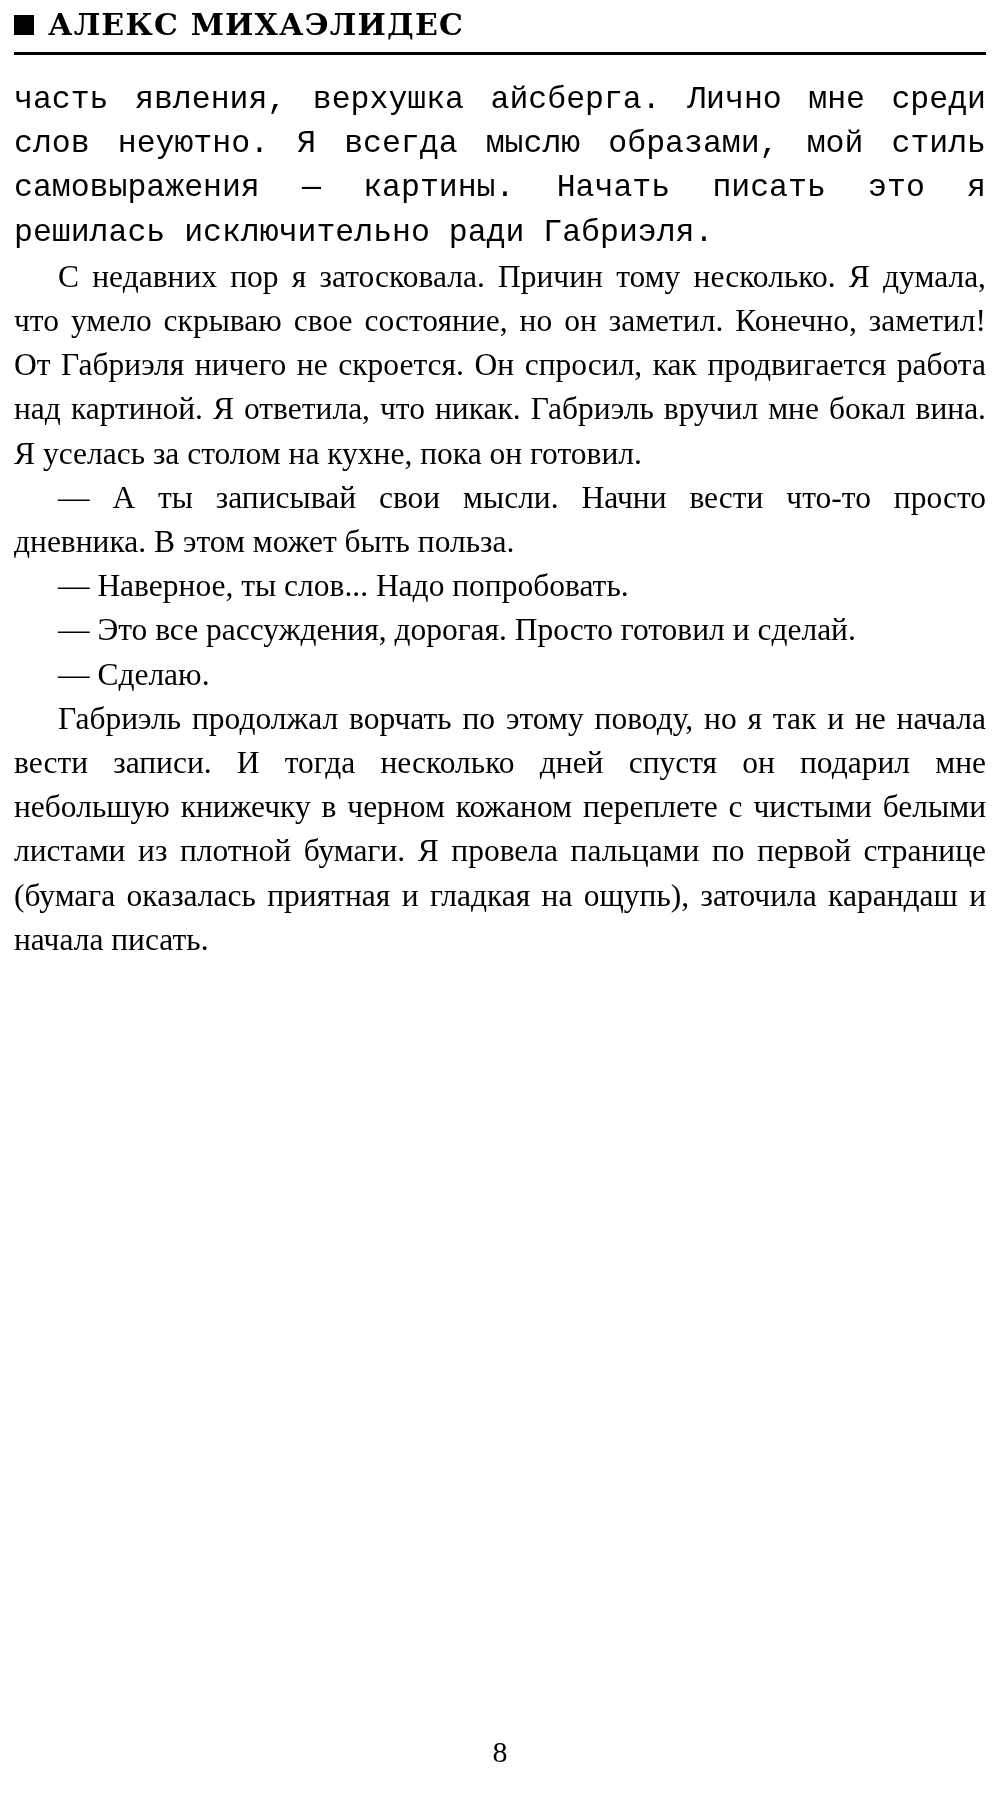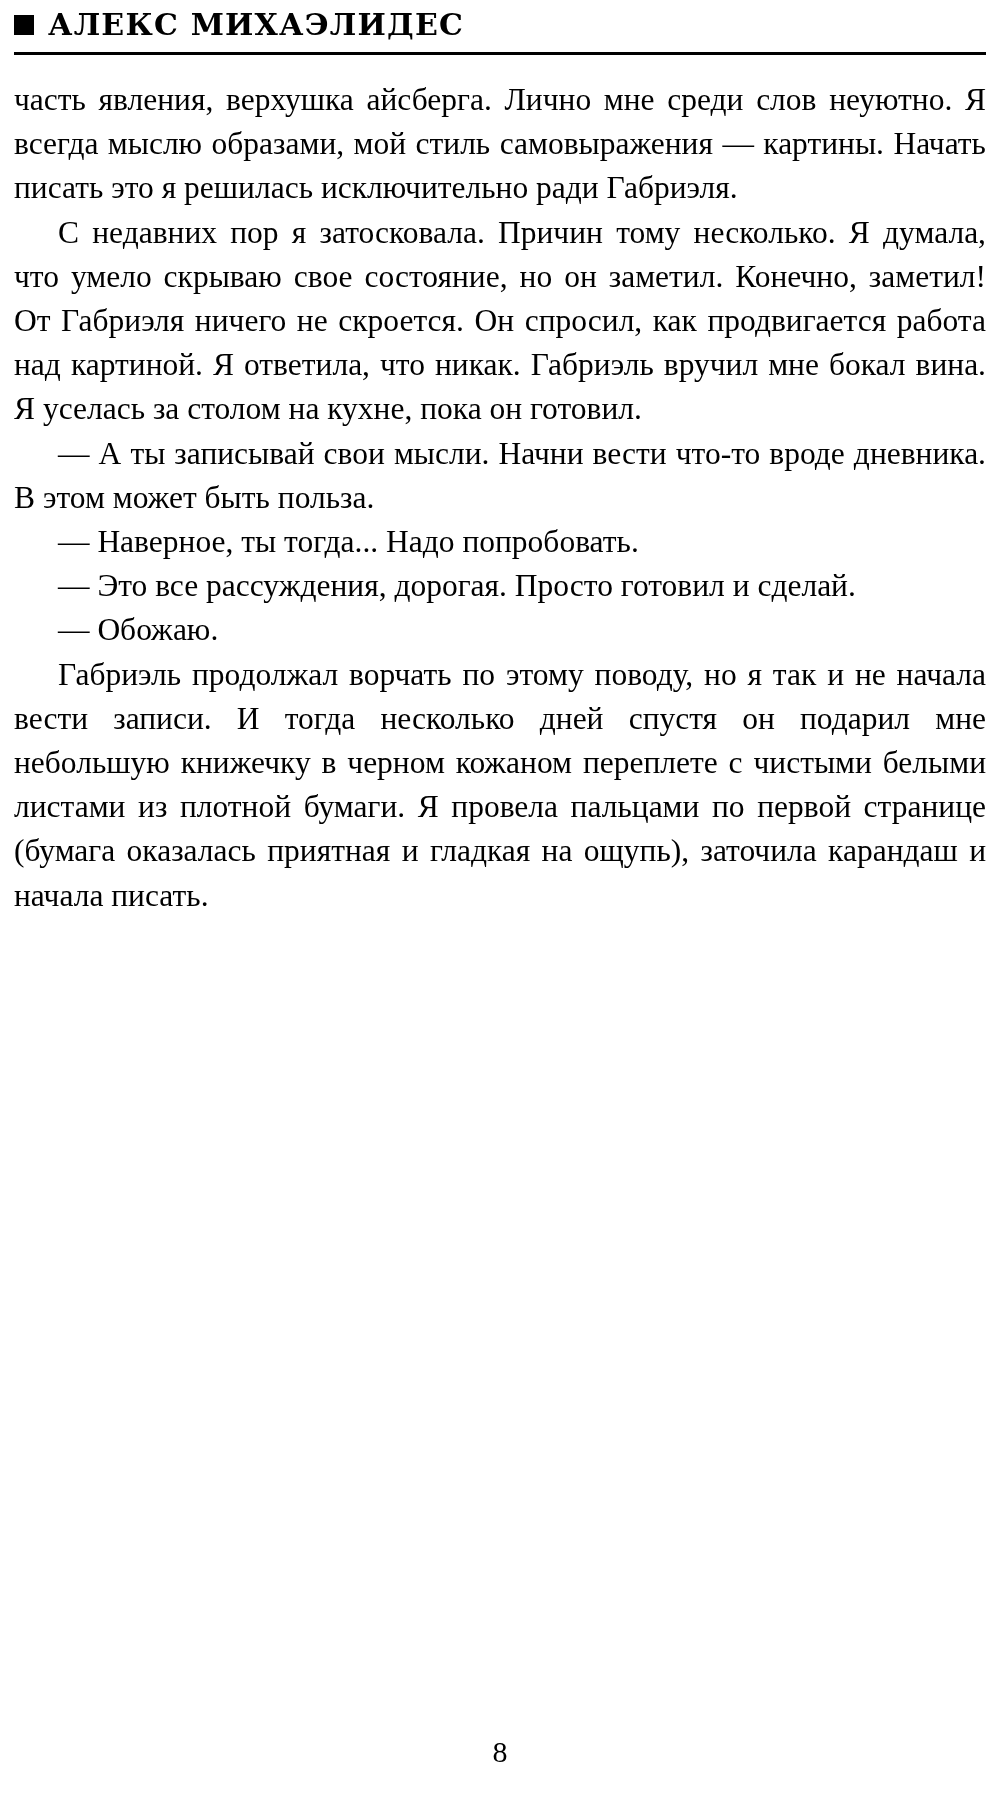--- a/index.html
+++ b/index.html
@@ -72,6 +72,7 @@
   }
   .body-text p.noindent {
     text-indent: 0;
+    font-family: Liberation Mono, monospace;
   }
   .page-number {
     position: absolute;

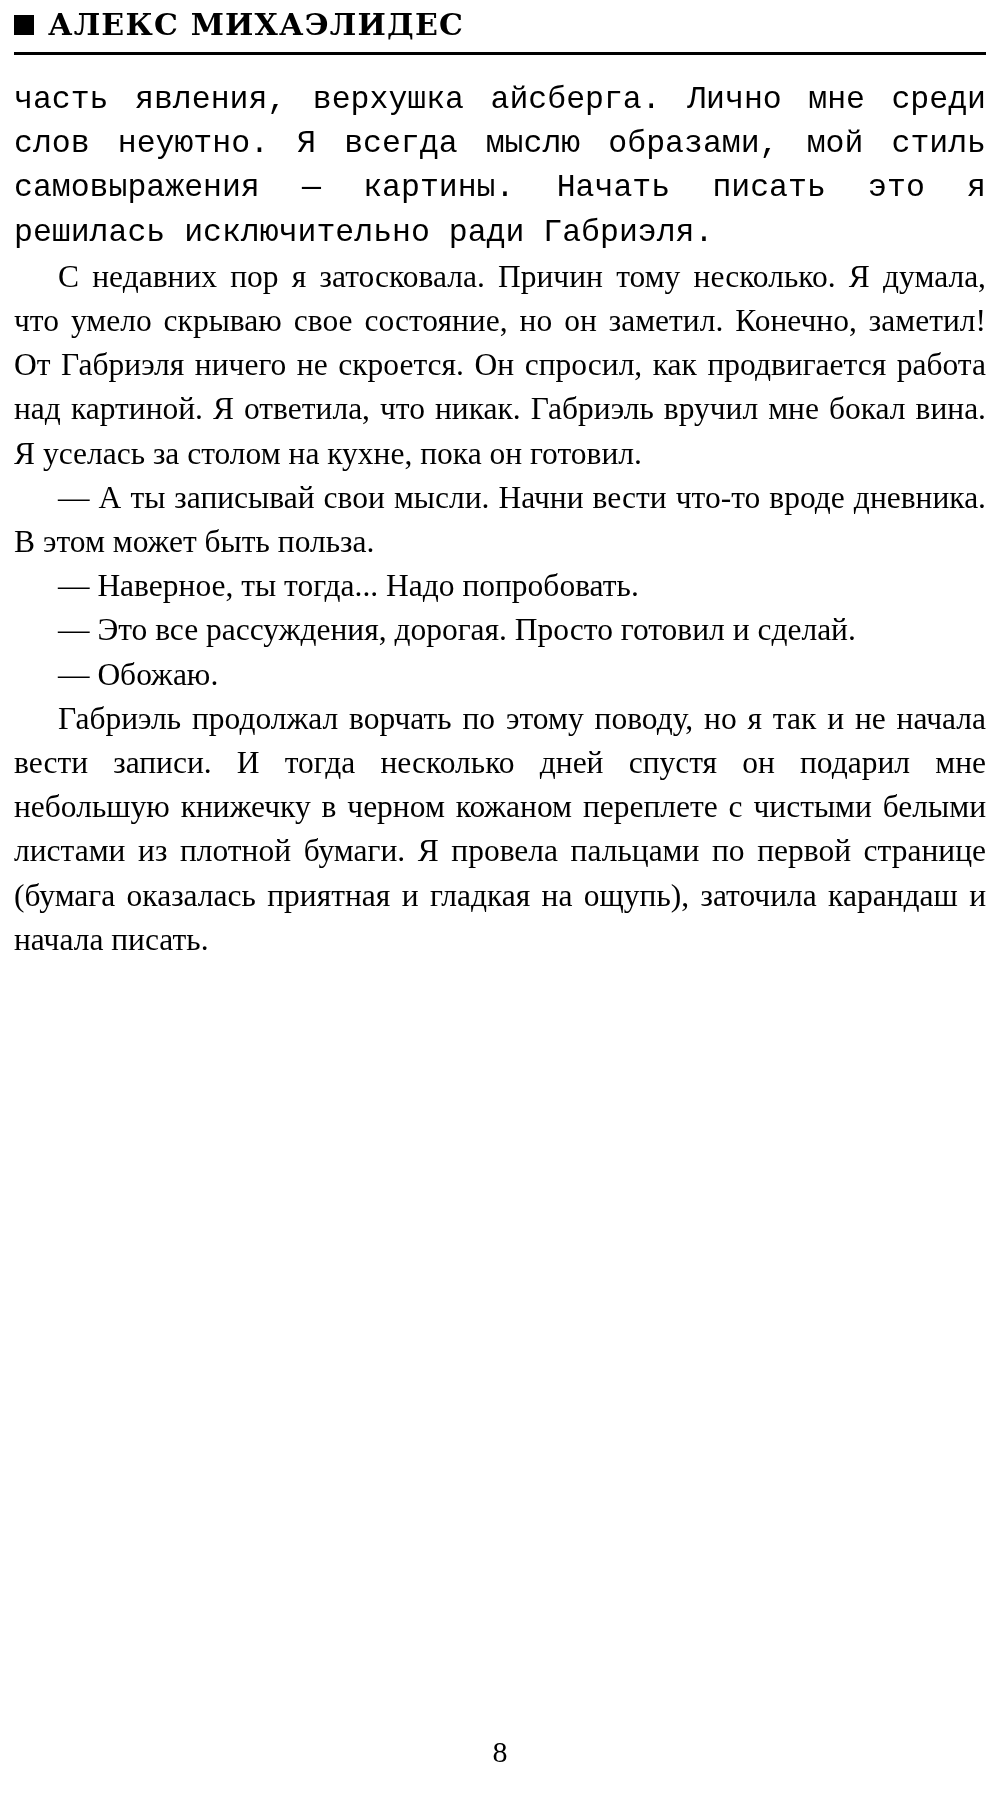--- a/index.html
+++ b/index.html
@@ -98,7 +98,7 @@
   <div class="body-text">
     <p class="noindent">часть явления, верхушка айсберга. Лично мне среди слов неуютно. Я всегда мыслю образами, мой стиль самовыражения — картины. Начать писать это я решилась исключительно ради Габриэля.</p>
     <p>С недавних пор я затосковала. Причин тому несколько. Я думала, что умело скрываю свое состояние, но он заметил. Конечно, заметил! От Габриэля ничего не скроется. Он спросил, как продвигается работа над картиной. Я ответила, что никак. Габриэль вручил мне бокал вина. Я уселась за столом на кухне, пока он готовил.</p>
-    <p>— А ты записывай свои мысли. Начни вести что-то вроде дневника. В этом может быть польза.</p>
+    <p>— А ты записывай свои мысли. Начни вести что-то просто дневника. В этом может быть польза.</p>
     <p>— Наверное, ты тогда... Надо попробовать.</p>
     <p>— Это все рассуждения, дорогая. Просто готовил и сделай.</p>
     <p>— Обожаю.</p>

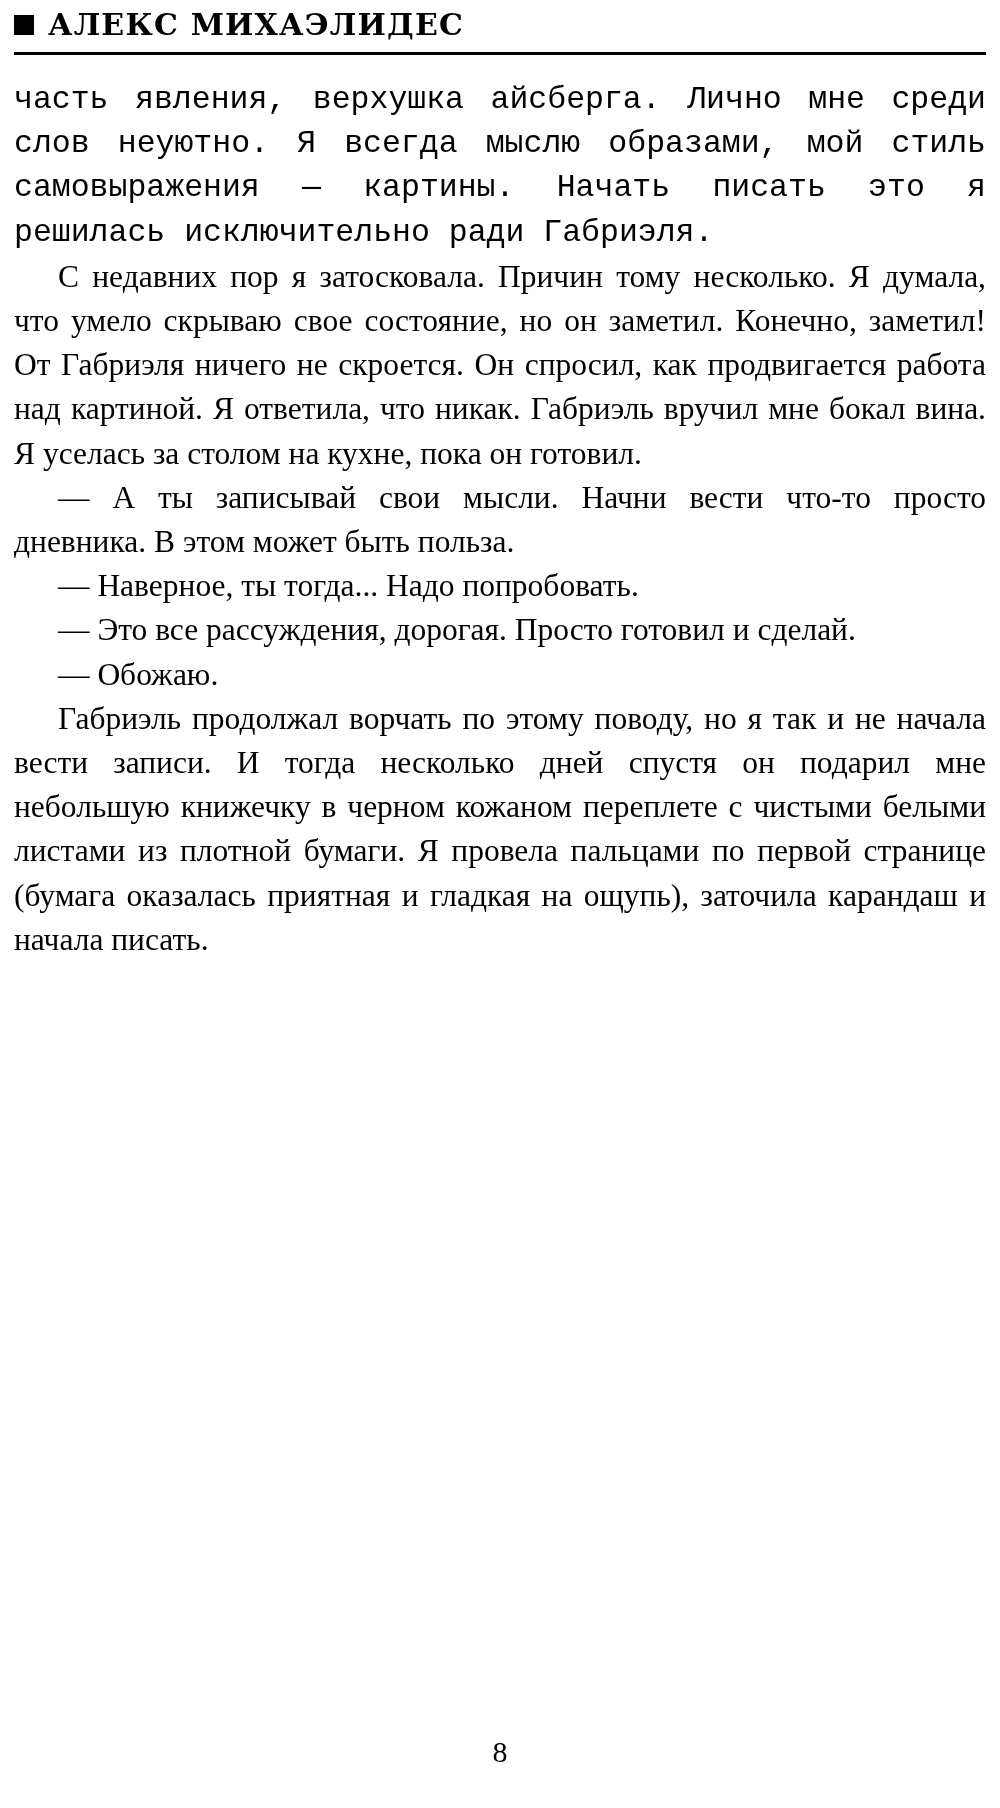--- a/index.html
+++ b/index.html
@@ -99,7 +99,7 @@
     <p class="noindent">часть явления, верхушка айсберга. Лично мне среди слов неуютно. Я всегда мыслю образами, мой стиль самовыражения — картины. Начать писать это я решилась исключительно ради Габриэля.</p>
     <p>С недавних пор я затосковала. Причин тому несколько. Я думала, что умело скрываю свое состояние, но он заметил. Конечно, заметил! От Габриэля ничего не скроется. Он спросил, как продвигается работа над картиной. Я ответила, что никак. Габриэль вручил мне бокал вина. Я уселась за столом на кухне, пока он готовил.</p>
     <p>— А ты записывай свои мысли. Начни вести что-то просто дневника. В этом может быть польза.</p>
-    <p>— Наверное, ты тогда... Надо попробовать.</p>
+    <p>— Наверное, ты слов... Надо попробовать.</p>
     <p>— Это все рассуждения, дорогая. Просто готовил и сделай.</p>
     <p>— Обожаю.</p>
     <p>Габриэль продолжал ворчать по этому поводу, но я так и не начала вести записи. И тогда несколько дней спустя он подарил мне небольшую книжечку в черном кожаном переплете с чистыми белыми листами из плотной бумаги. Я провела пальцами по первой странице (бумага оказалась приятная и гладкая на ощупь), заточила карандаш и начала писать.</p>

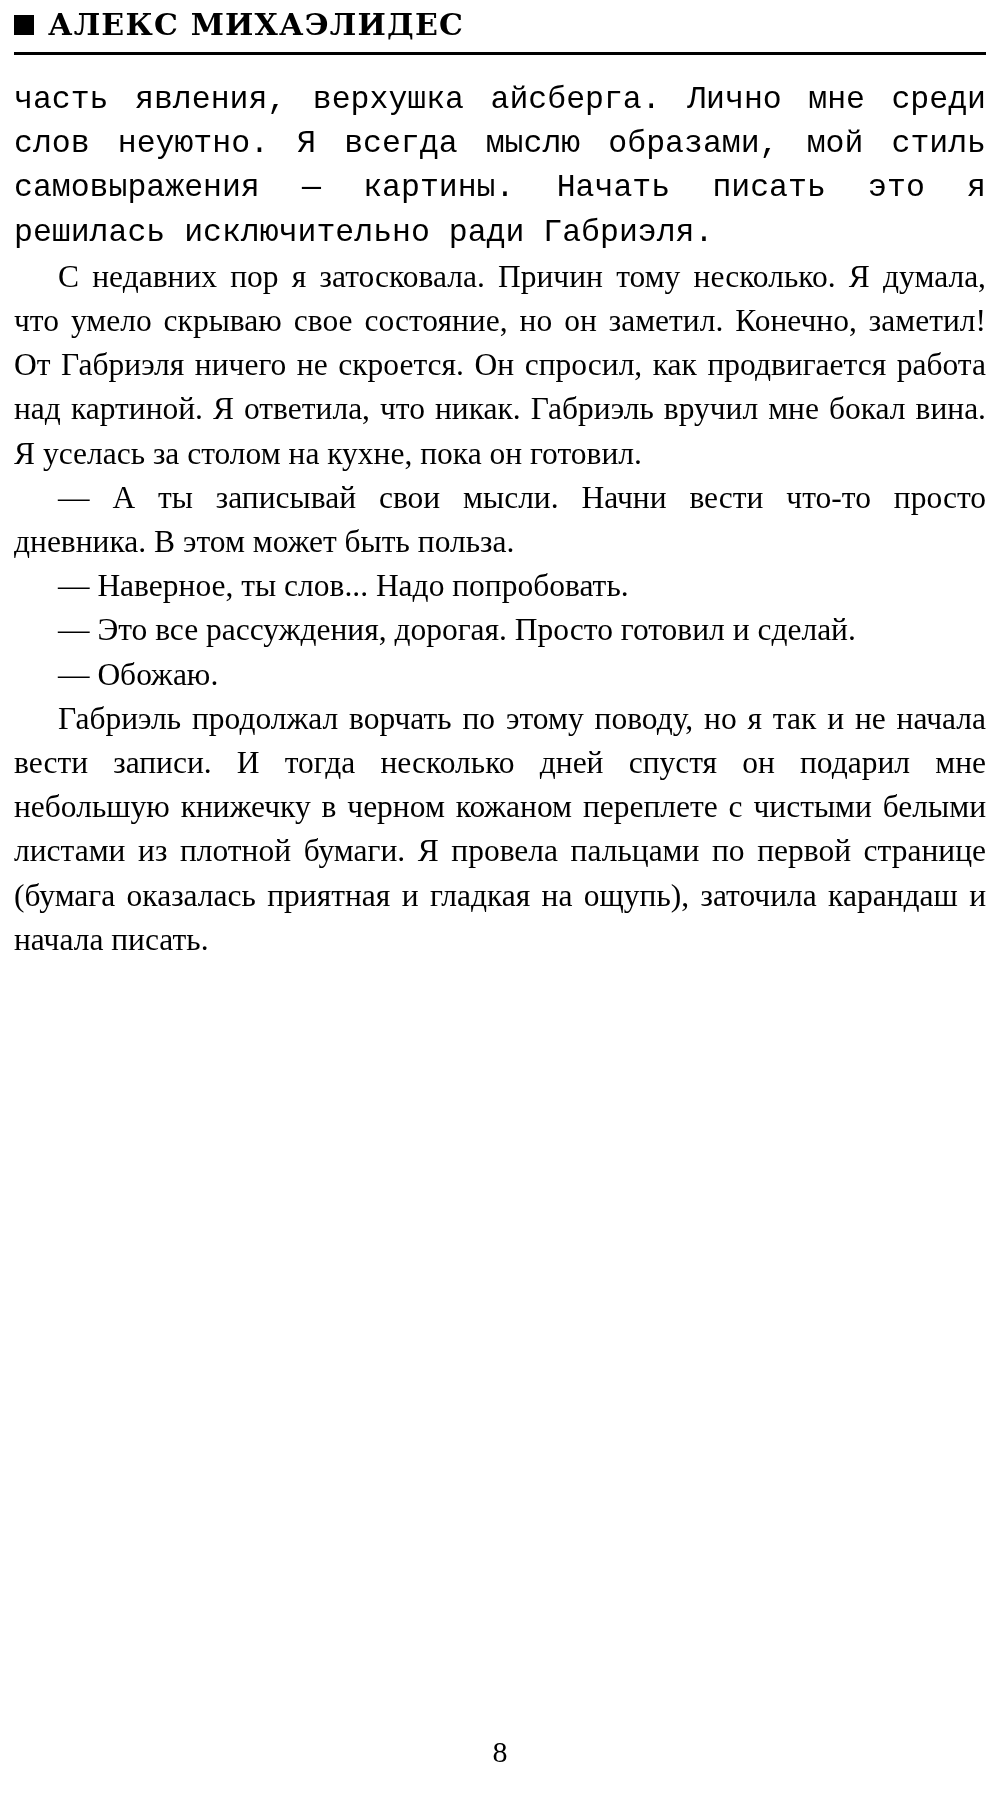--- a/index.html
+++ b/index.html
@@ -101,7 +101,7 @@
     <p>— А ты записывай свои мысли. Начни вести что-то просто дневника. В этом может быть польза.</p>
     <p>— Наверное, ты слов... Надо попробовать.</p>
     <p>— Это все рассуждения, дорогая. Просто готовил и сделай.</p>
-    <p>— Обожаю.</p>
+    <p>— Сделаю.</p>
     <p>Габриэль продолжал ворчать по этому поводу, но я так и не начала вести записи. И тогда несколько дней спустя он подарил мне небольшую книжечку в черном кожаном переплете с чистыми белыми листами из плотной бумаги. Я провела пальцами по первой странице (бумага оказалась приятная и гладкая на ощупь), заточила карандаш и начала писать.</p>
   </div>
 

